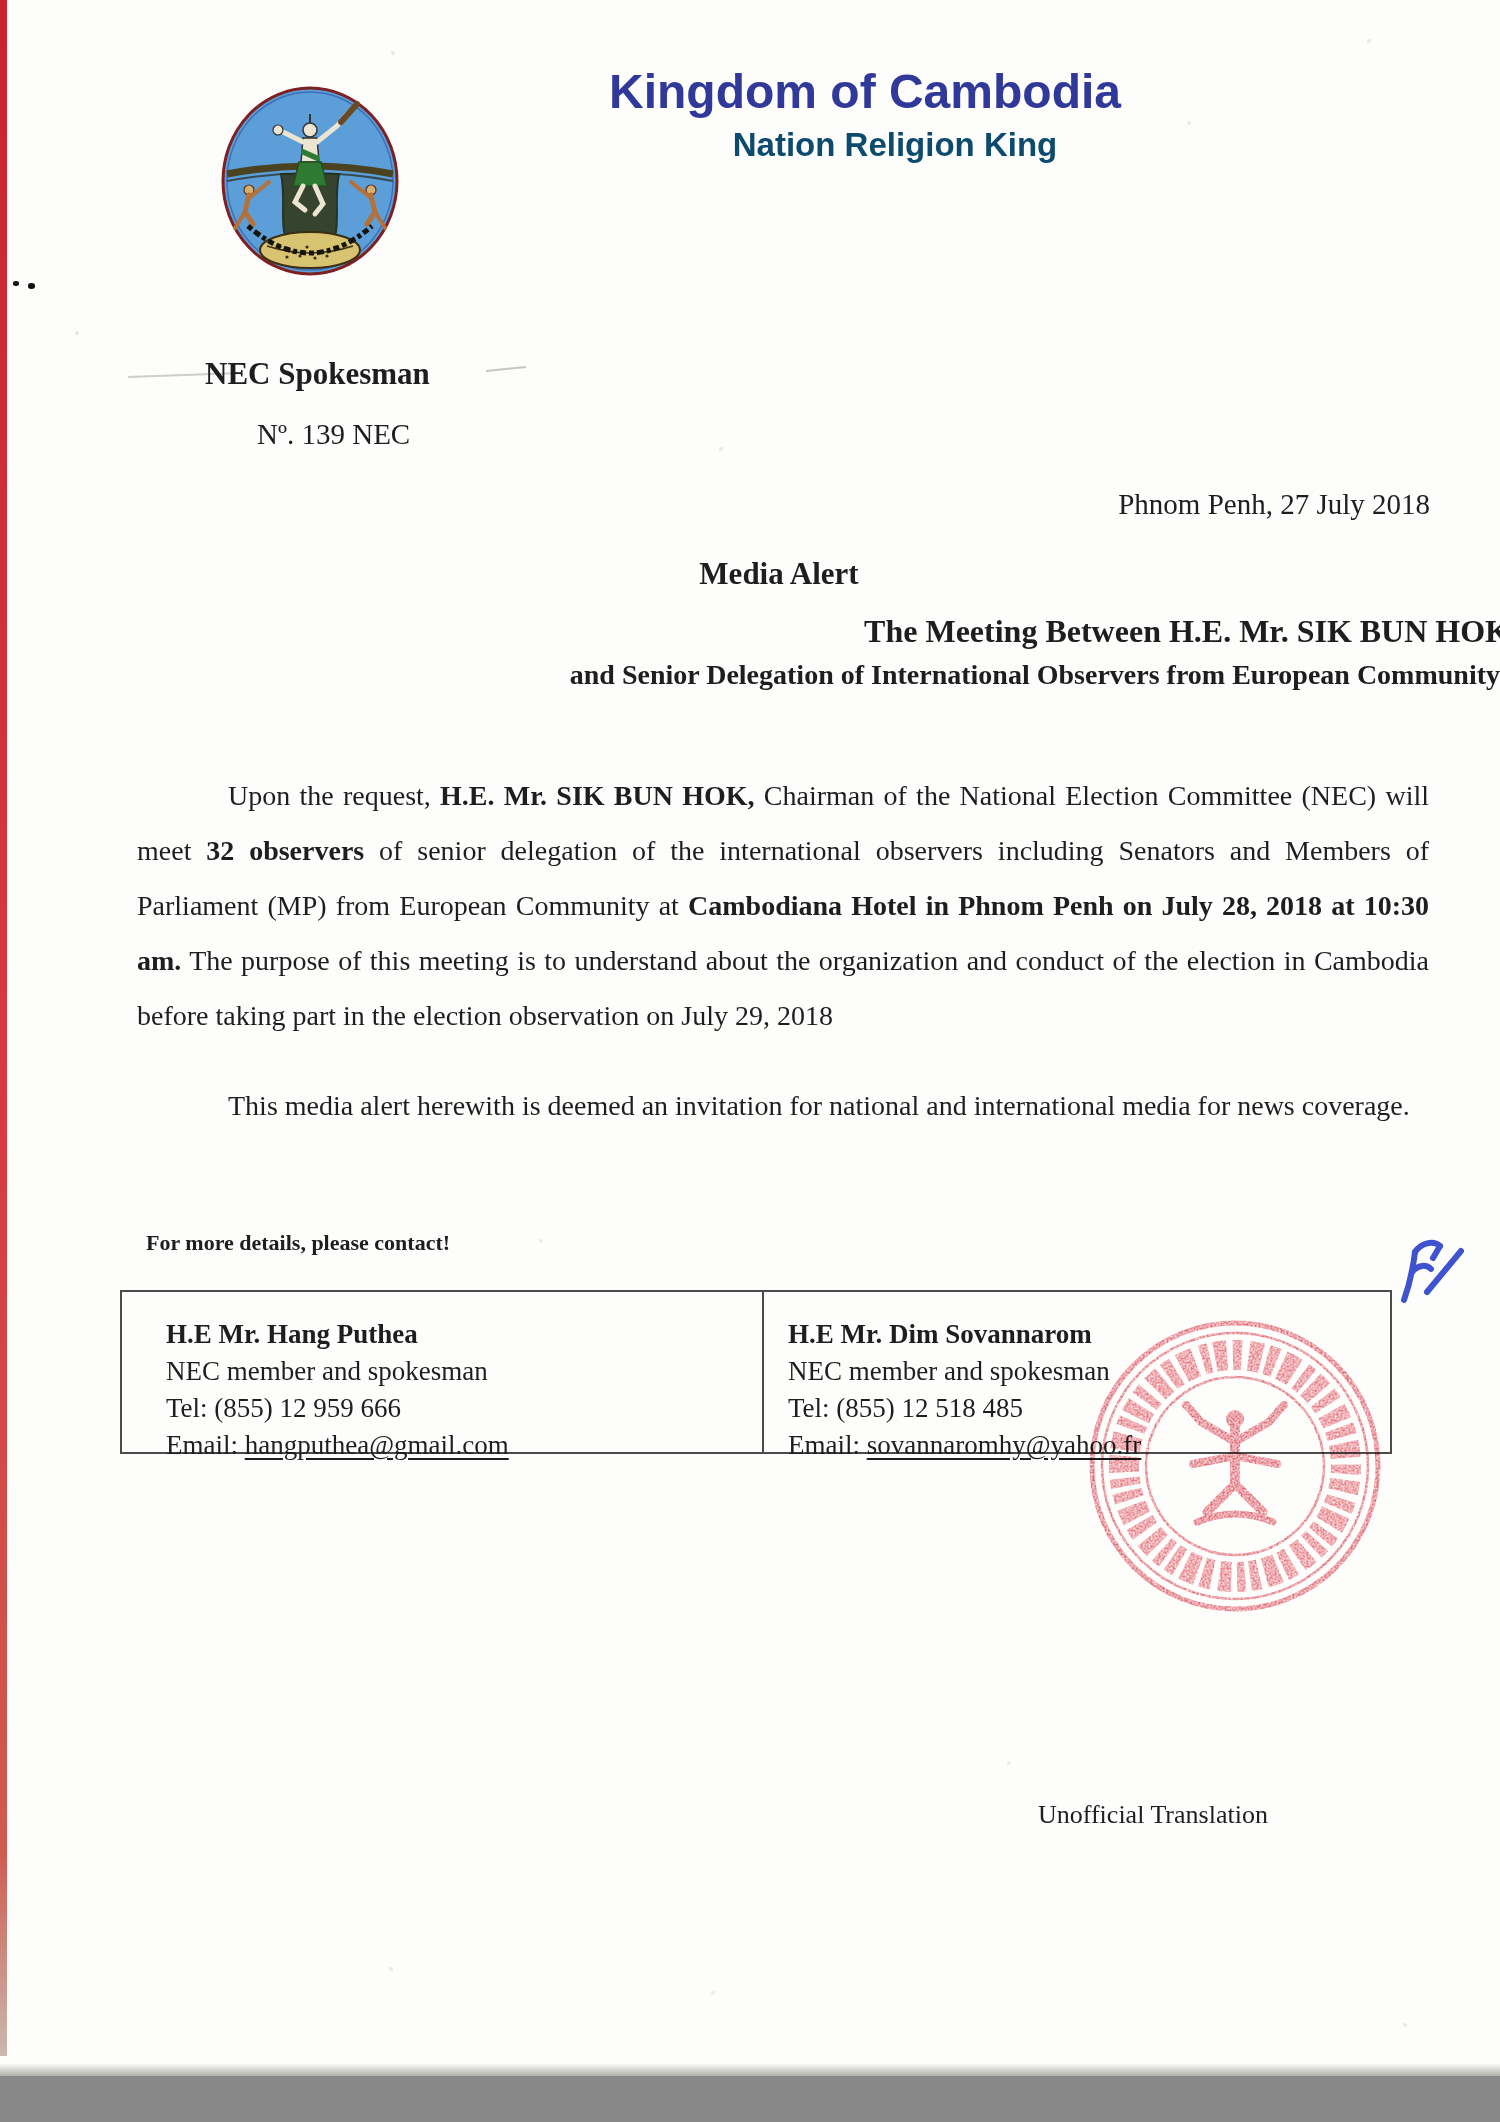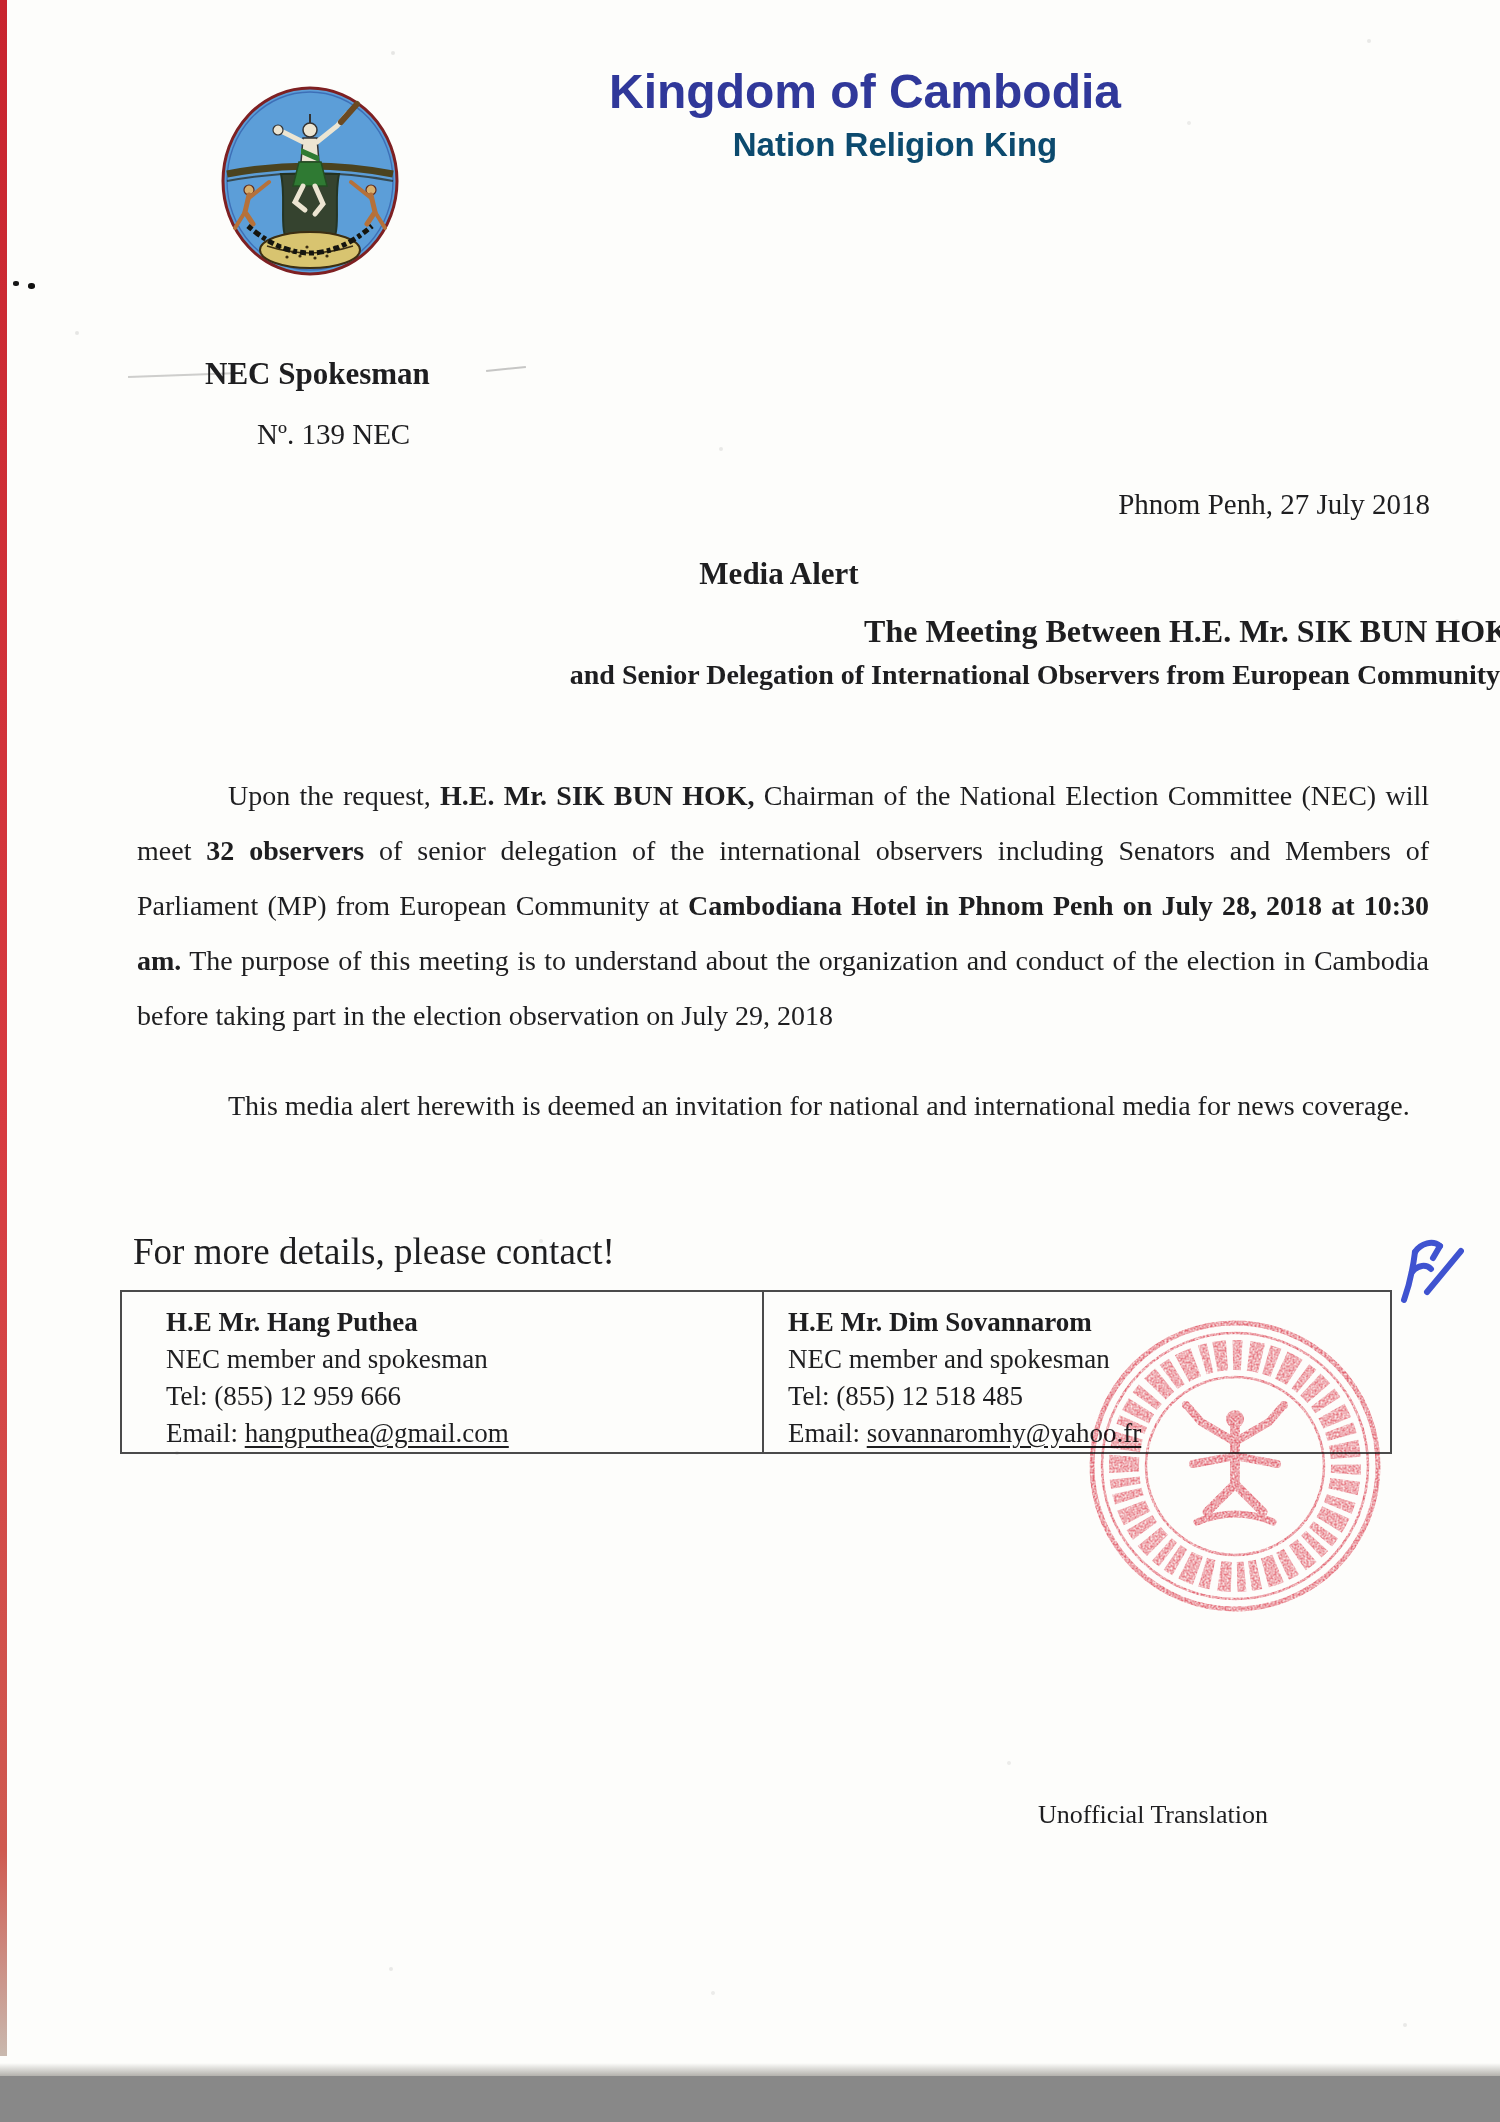--- a/index.html
+++ b/index.html
@@ -30,7 +30,7 @@
     text-align:justify;text-indent:91px;}
   .para1{top:768px;}
   .para2{top:1078px;}
-  .contact-heading{left:133px;top:1230px;font-weight:normal;font-size:37px;}
+  .contact-heading{left:146px;top:1230px;font-weight:bold;font-size:22px;}
 
   .contact-table{left:120px;top:1290px;width:1272px;height:164px;
     border:2px solid #4b4b4b;display:flex;box-sizing:border-box;background:rgba(255,255,255,.0);}

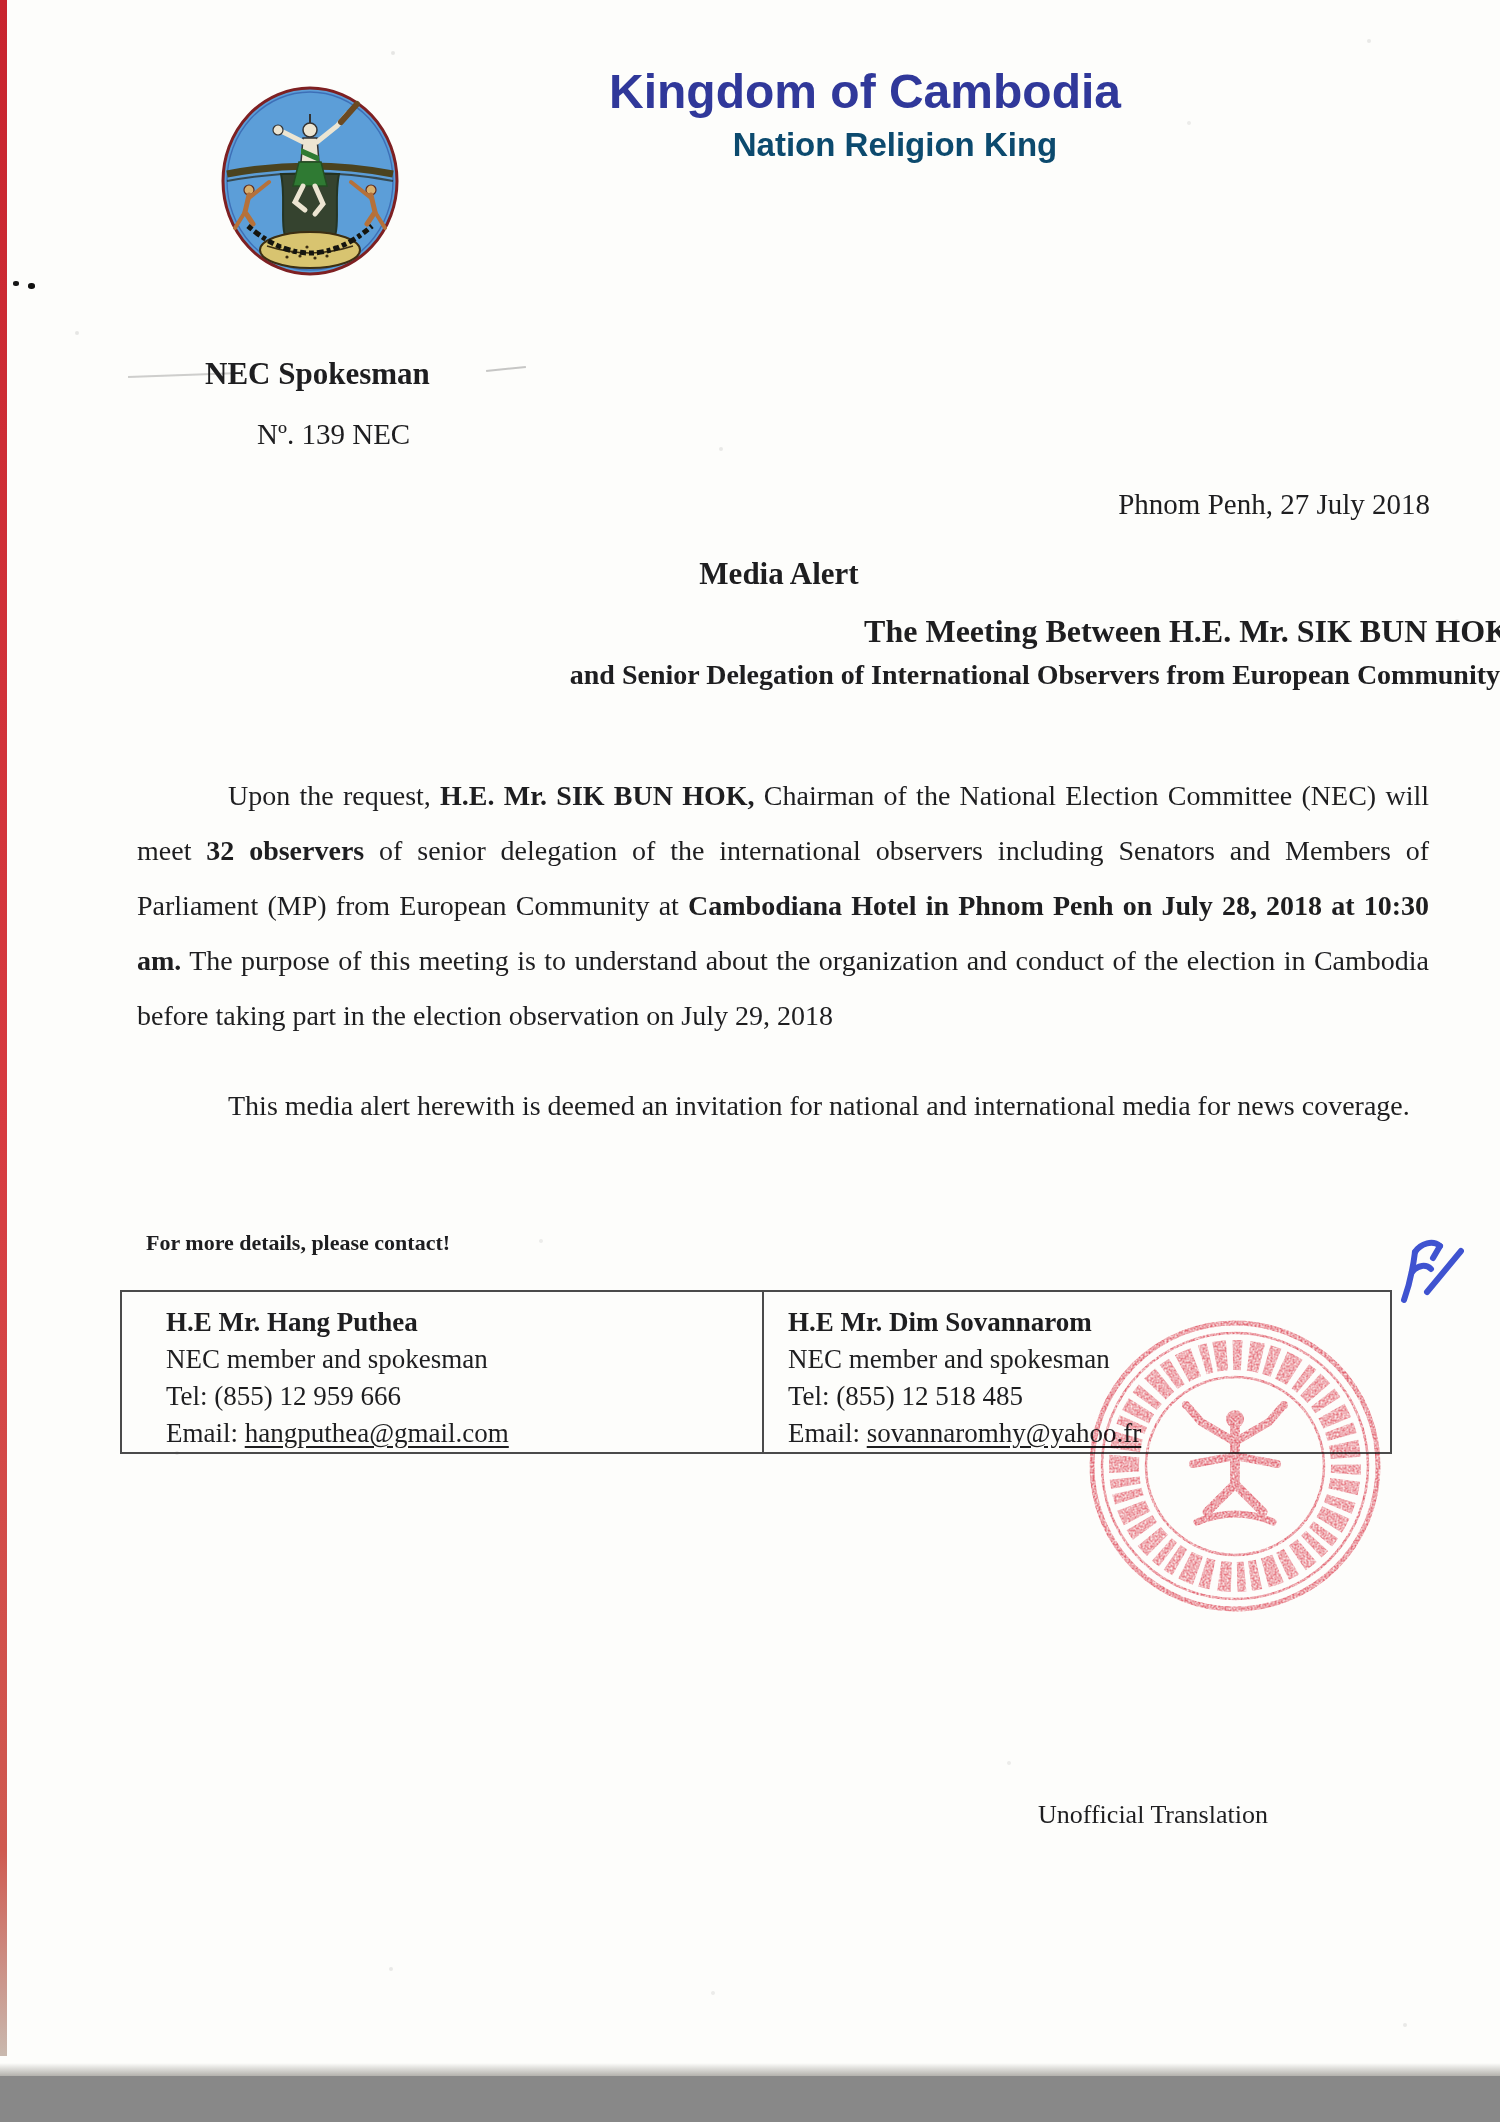--- a/index.html
+++ b/index.html
@@ -34,7 +34,7 @@
 
   .contact-table{left:120px;top:1290px;width:1272px;height:164px;
     border:2px solid #4b4b4b;display:flex;box-sizing:border-box;background:rgba(255,255,255,.0);}
-  .cell{box-sizing:border-box;padding:12px 8px 0 44px;font-size:27px;line-height:37px;}
+  .cell{box-sizing:border-box;padding:24px 8px 0 44px;font-size:27px;line-height:37px;}
   .cell-left{width:642px;border-right:2px solid #4b4b4b;}
   .cell-right{flex:1;padding-left:24px;}
   .cname{font-weight:bold;}

